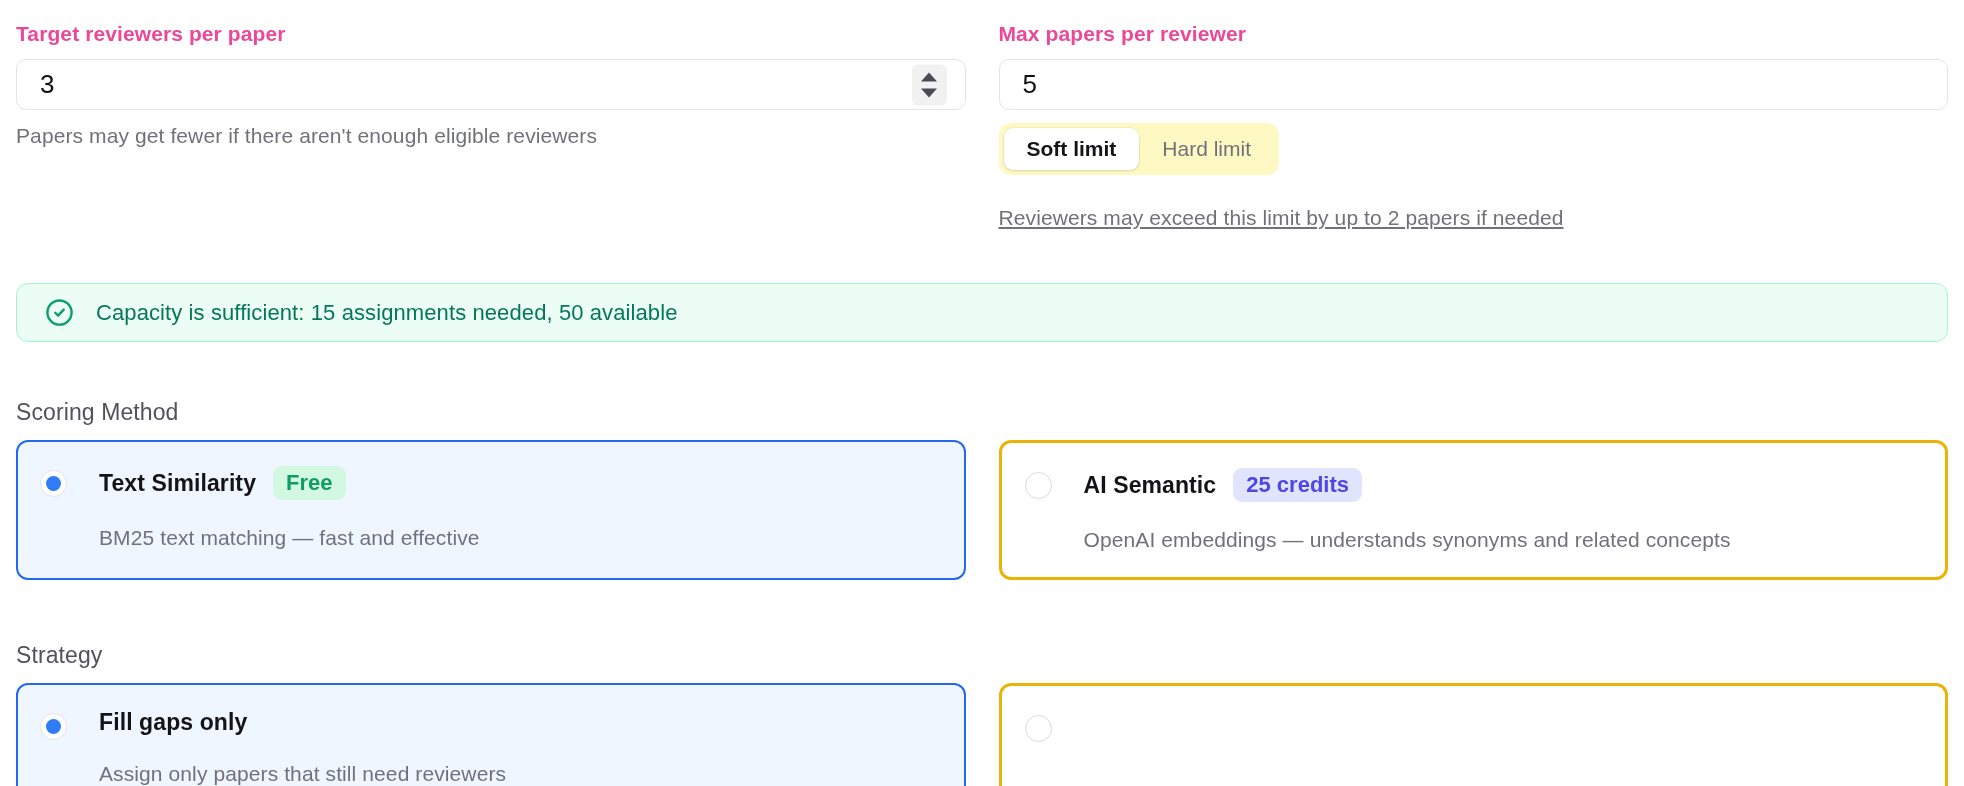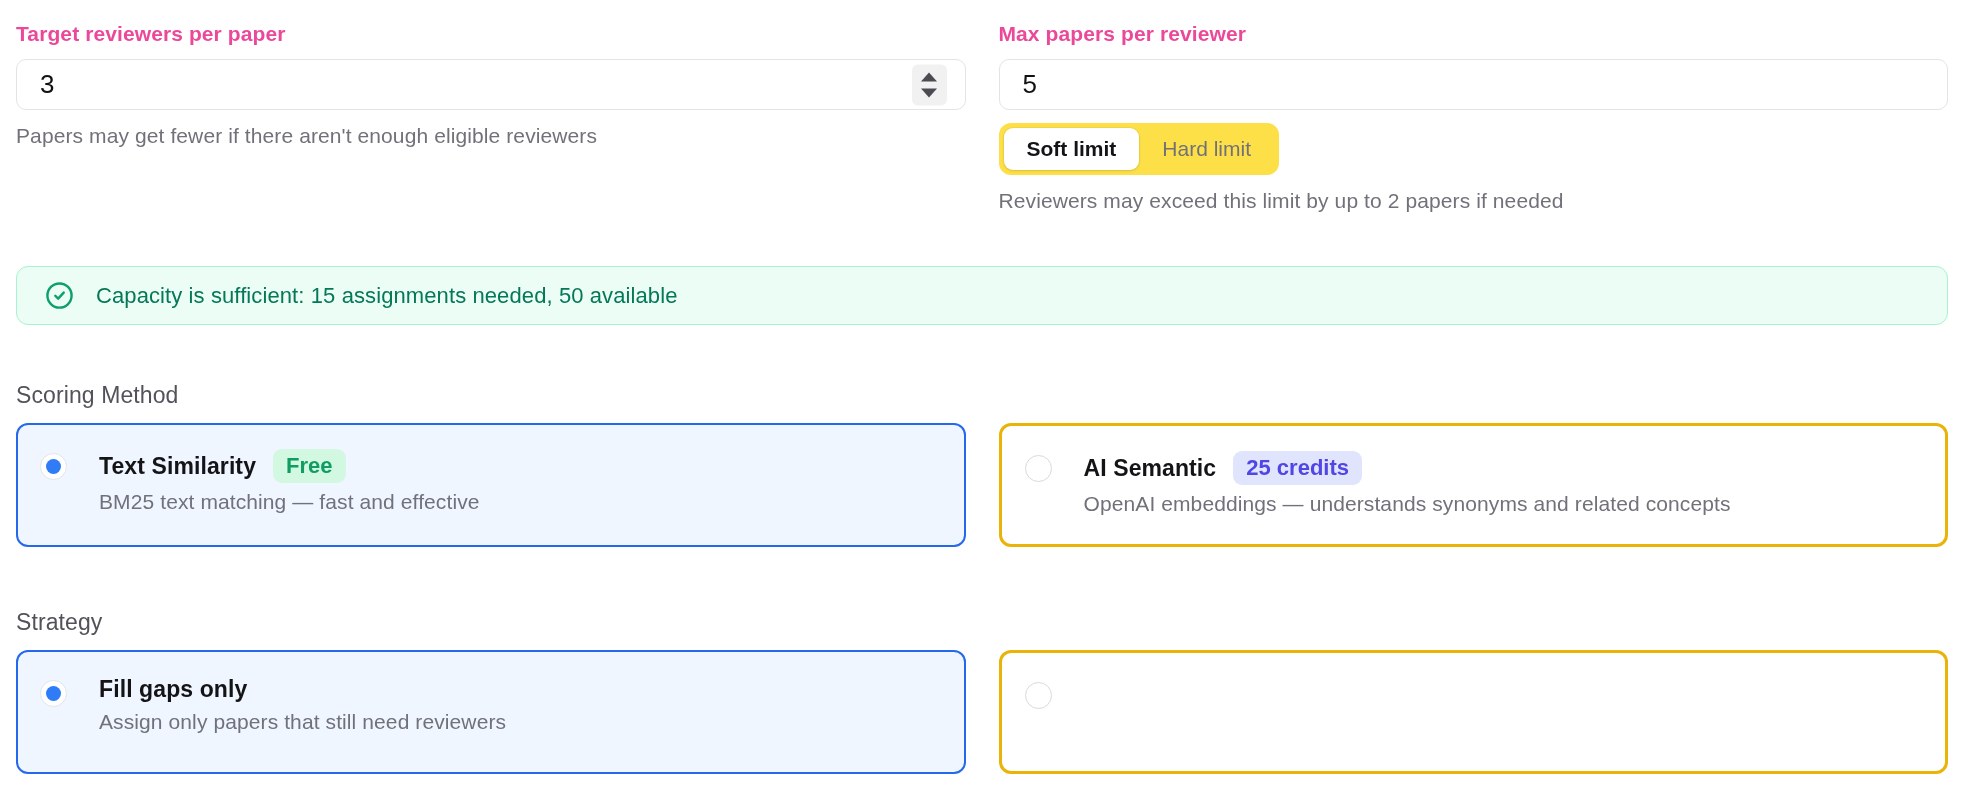--- a/index.html
+++ b/index.html
@@ -77,7 +77,7 @@
   .segmented {
     display: inline-flex;
     margin-top: 13px;
-    background: #fde047;
+    background: #fef9c3;
     border-radius: 12px;
     padding: 5px;
   }

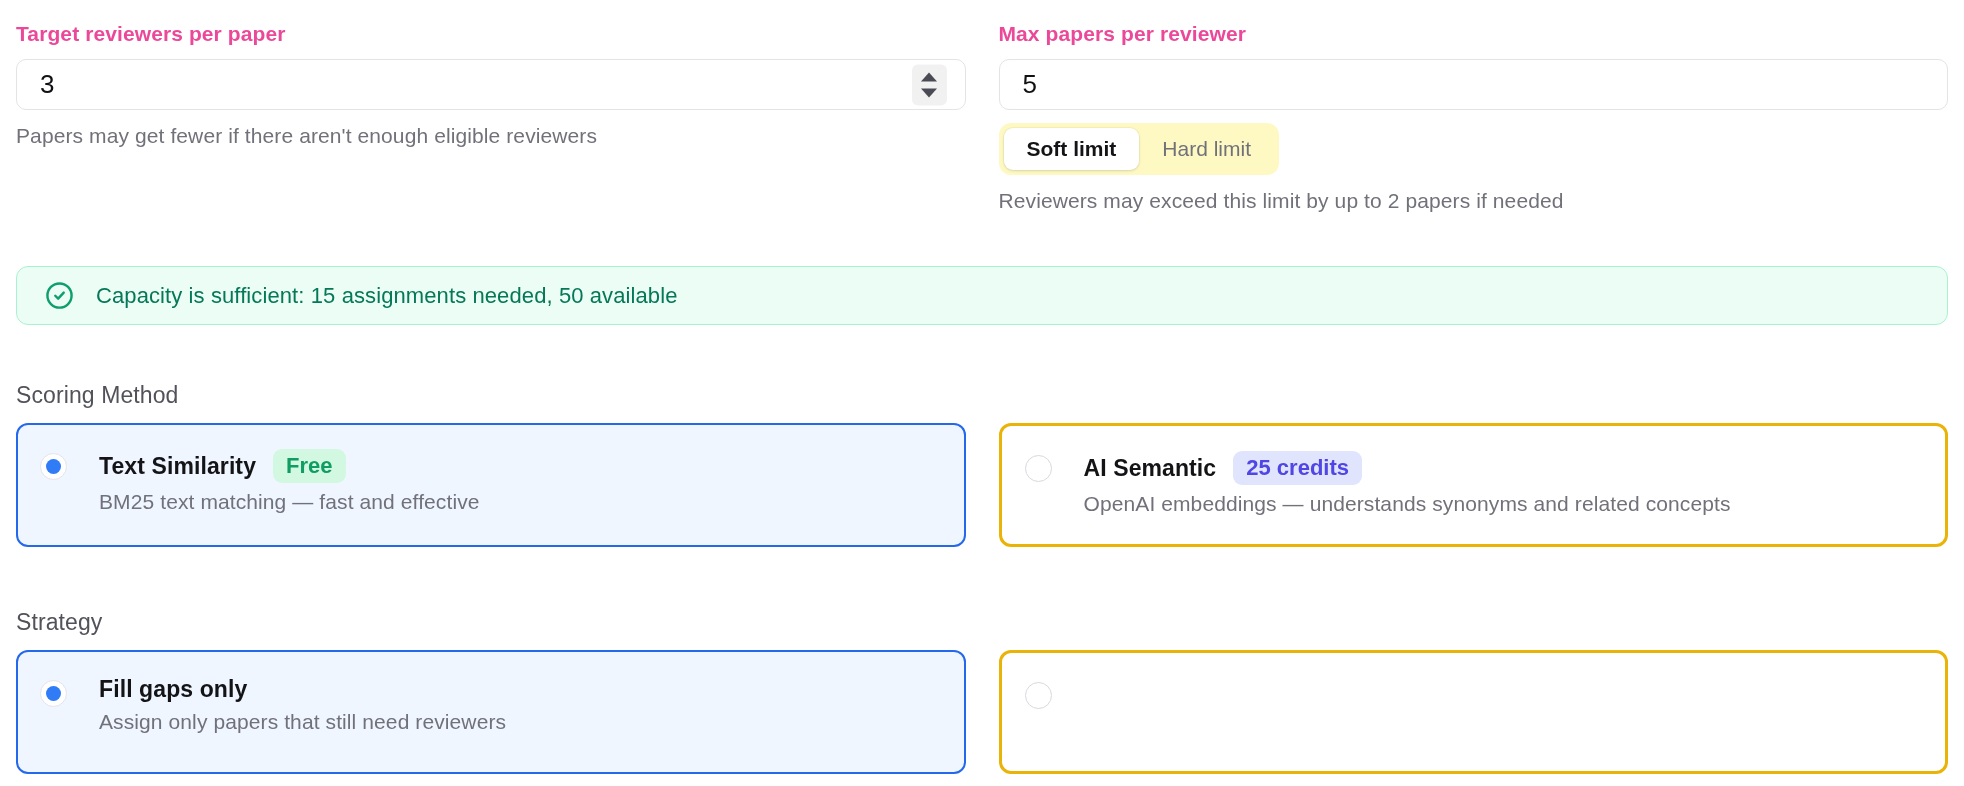--- a/index.html
+++ b/index.html
@@ -71,7 +71,7 @@
     margin-top: 14px;
     letter-spacing: 0.1px;
   }
-  .right-col .help-text { margin-top: 14px; }
+  .right-col .help-text { margin-top: 31px; text-decoration: underline; }
 
   
   .segmented {

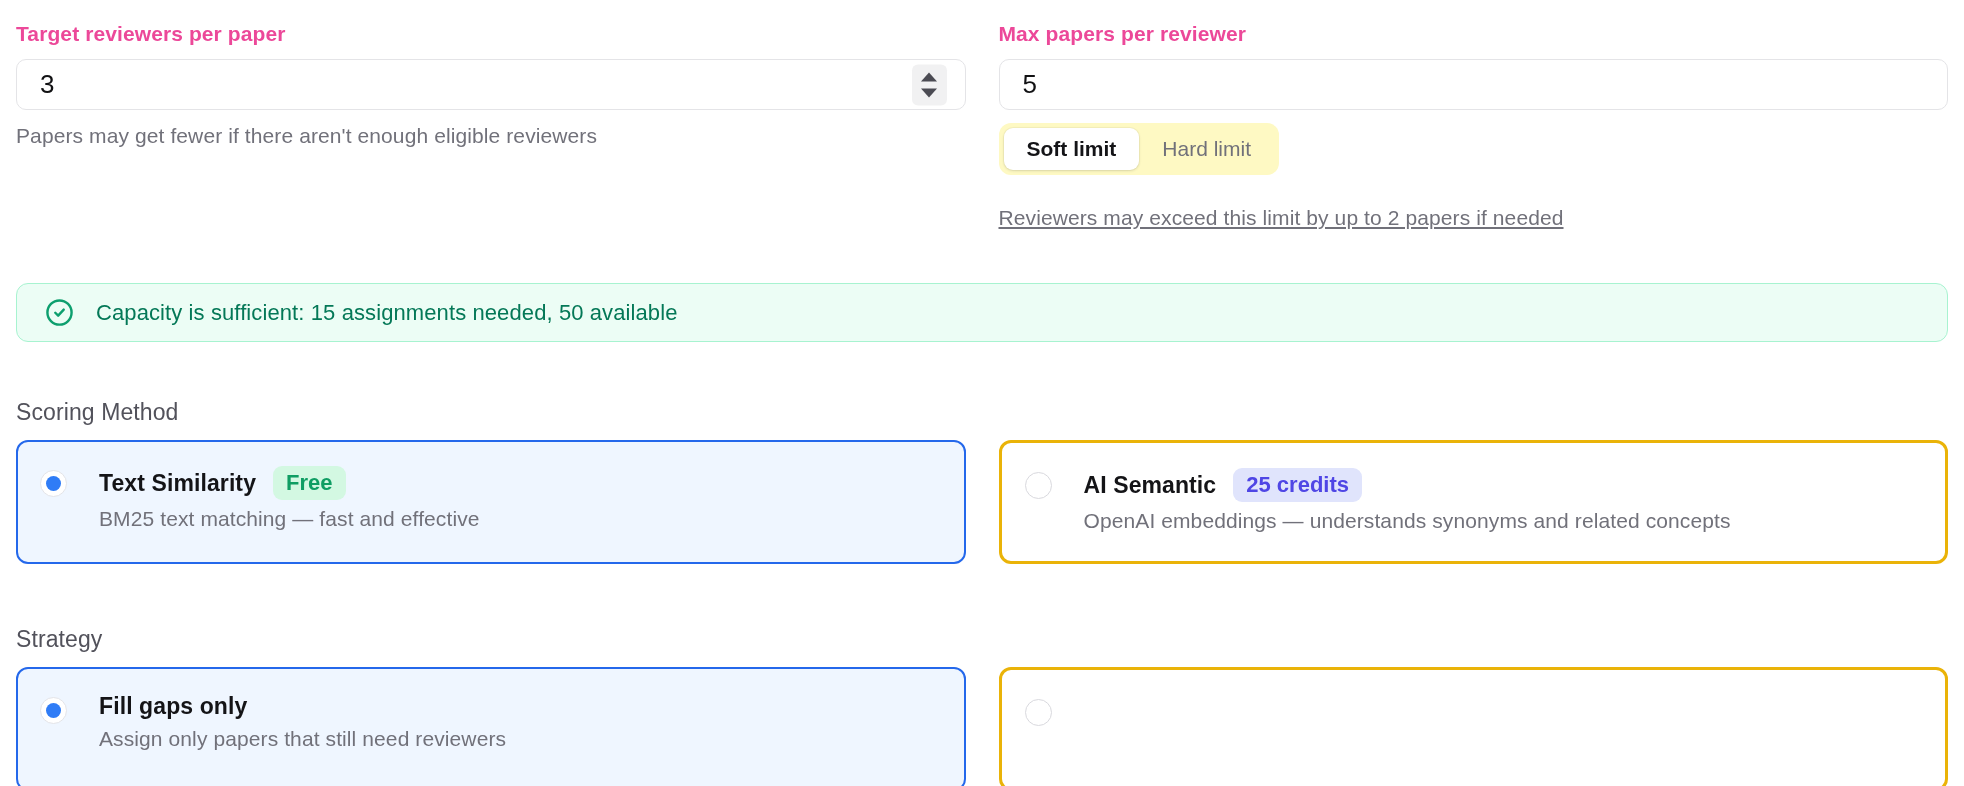--- a/index.html
+++ b/index.html
@@ -164,7 +164,7 @@
     border-radius: 50%;
     background: #2f7cf6;
   }
-  .card-body { display: flex; flex-direction: column; gap: 7px; }
+  .card-body { display: flex; flex-direction: column; gap: 26px; }
   .card-title-row { display: flex; align-items: center; gap: 17px; }
   .card-title {
     font-size: 23px;

